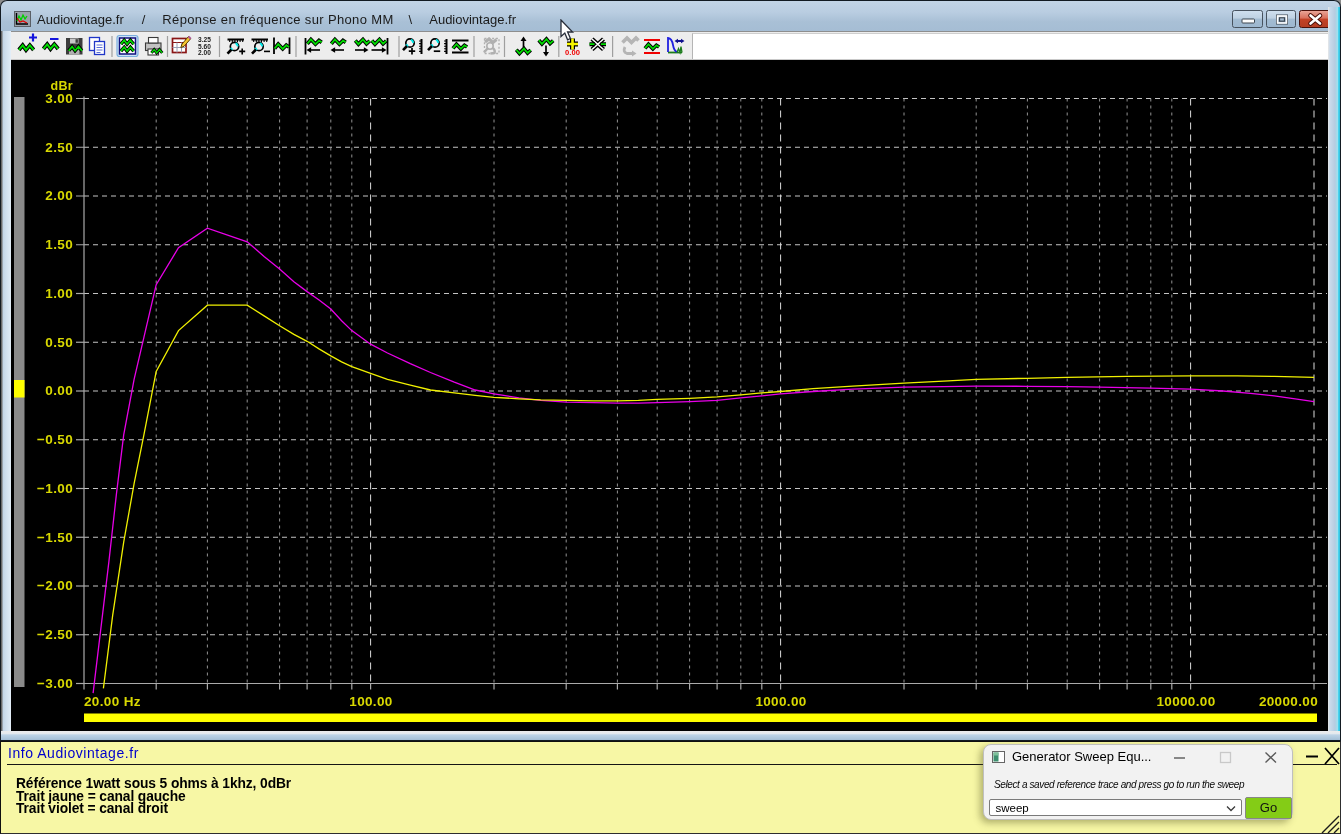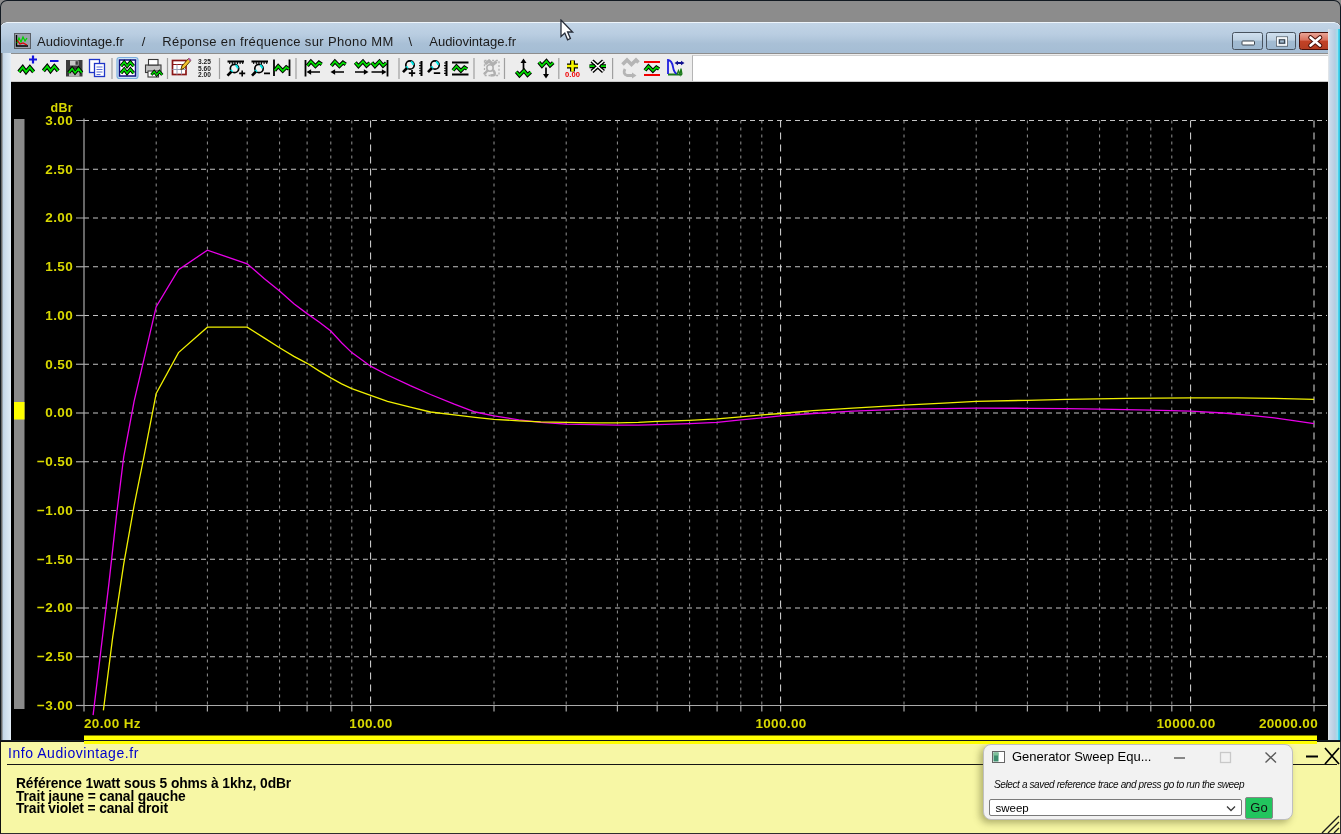--- a/index.html
+++ b/index.html
@@ -5,7 +5,7 @@
 html,body { width:1341px; height:834px; overflow:hidden; background:#8c8c8c;
   font-family:"Liberation Sans",sans-serif; }
 #win { position:absolute; left:0; top:0; width:1341px; height:741px;
-  border-radius:7px 7px 0 0; overflow:hidden; background:#0a0a0a;margin-top:22px; }
+  border-radius:7px 7px 0 0; overflow:hidden; background:#0a0a0a; }
 #winborder { position:absolute; left:0; top:0; width:1341px; height:741px;
   border-radius:7px 7px 0 0; box-shadow:inset 0 0 0 1px #121a22; pointer-events:none; z-index:50; }
 #titlebar { position:absolute; left:0; top:0; width:1341px; height:31px;

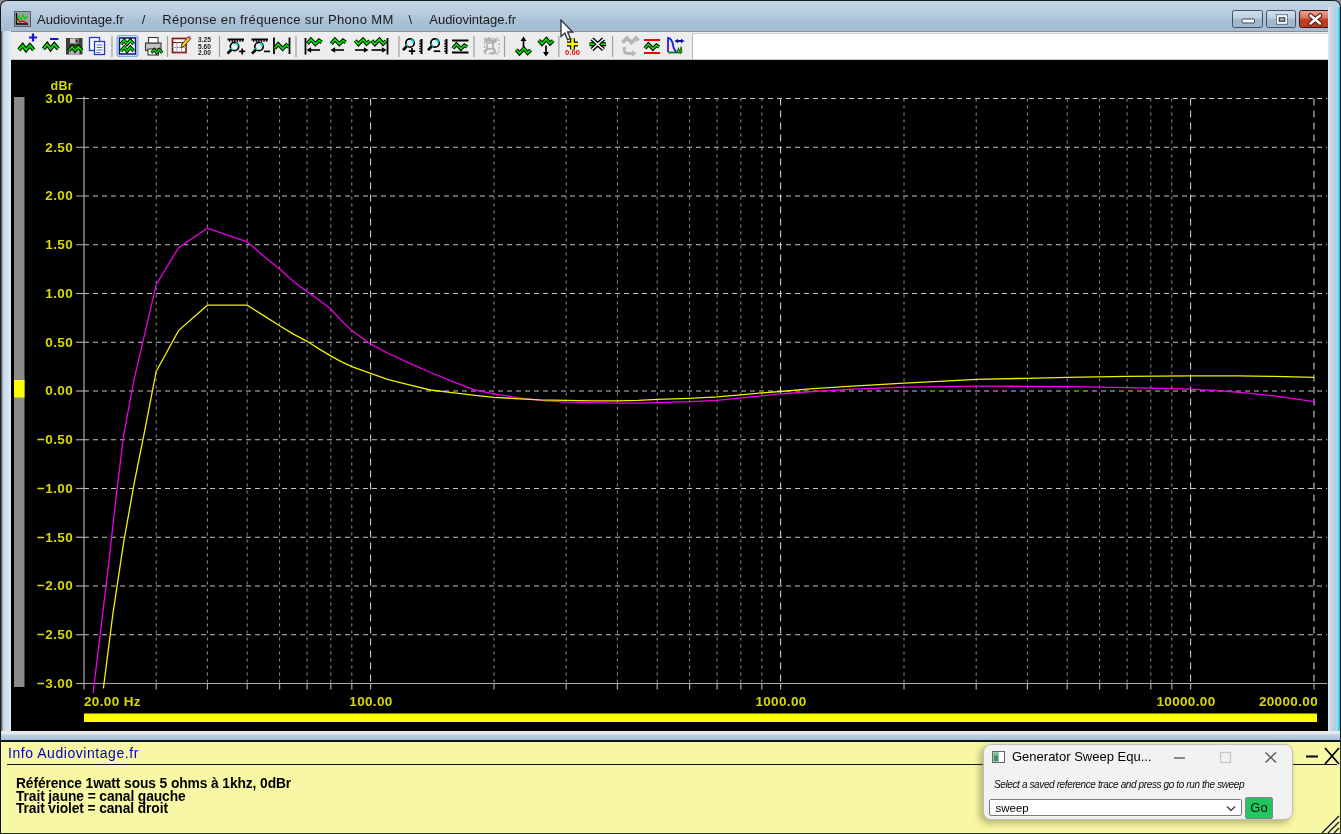--- a/index.html
+++ b/index.html
@@ -48,7 +48,7 @@
 #combo { position:absolute; left:4.5px; top:54px; width:253px; height:17.5px; background:#fff;
   border:1px solid #7a7a7a; border-radius:2px; }
 #combo span { position:absolute; left:6px; top:2.5px; font-size:11.5px; color:#000; }
-#gobtn { position:absolute; left:261px; top:52.5px; width:28px; height:22px; background:#22c55e;
+#gobtn { position:absolute; left:261px; top:52.5px; width:47px; height:22px; background:#84cc16;
   border:1.6px solid #878787; border-radius:2px; text-align:center; font-size:13px; color:#111; line-height:19px; }
 </style></head>
 <body>

